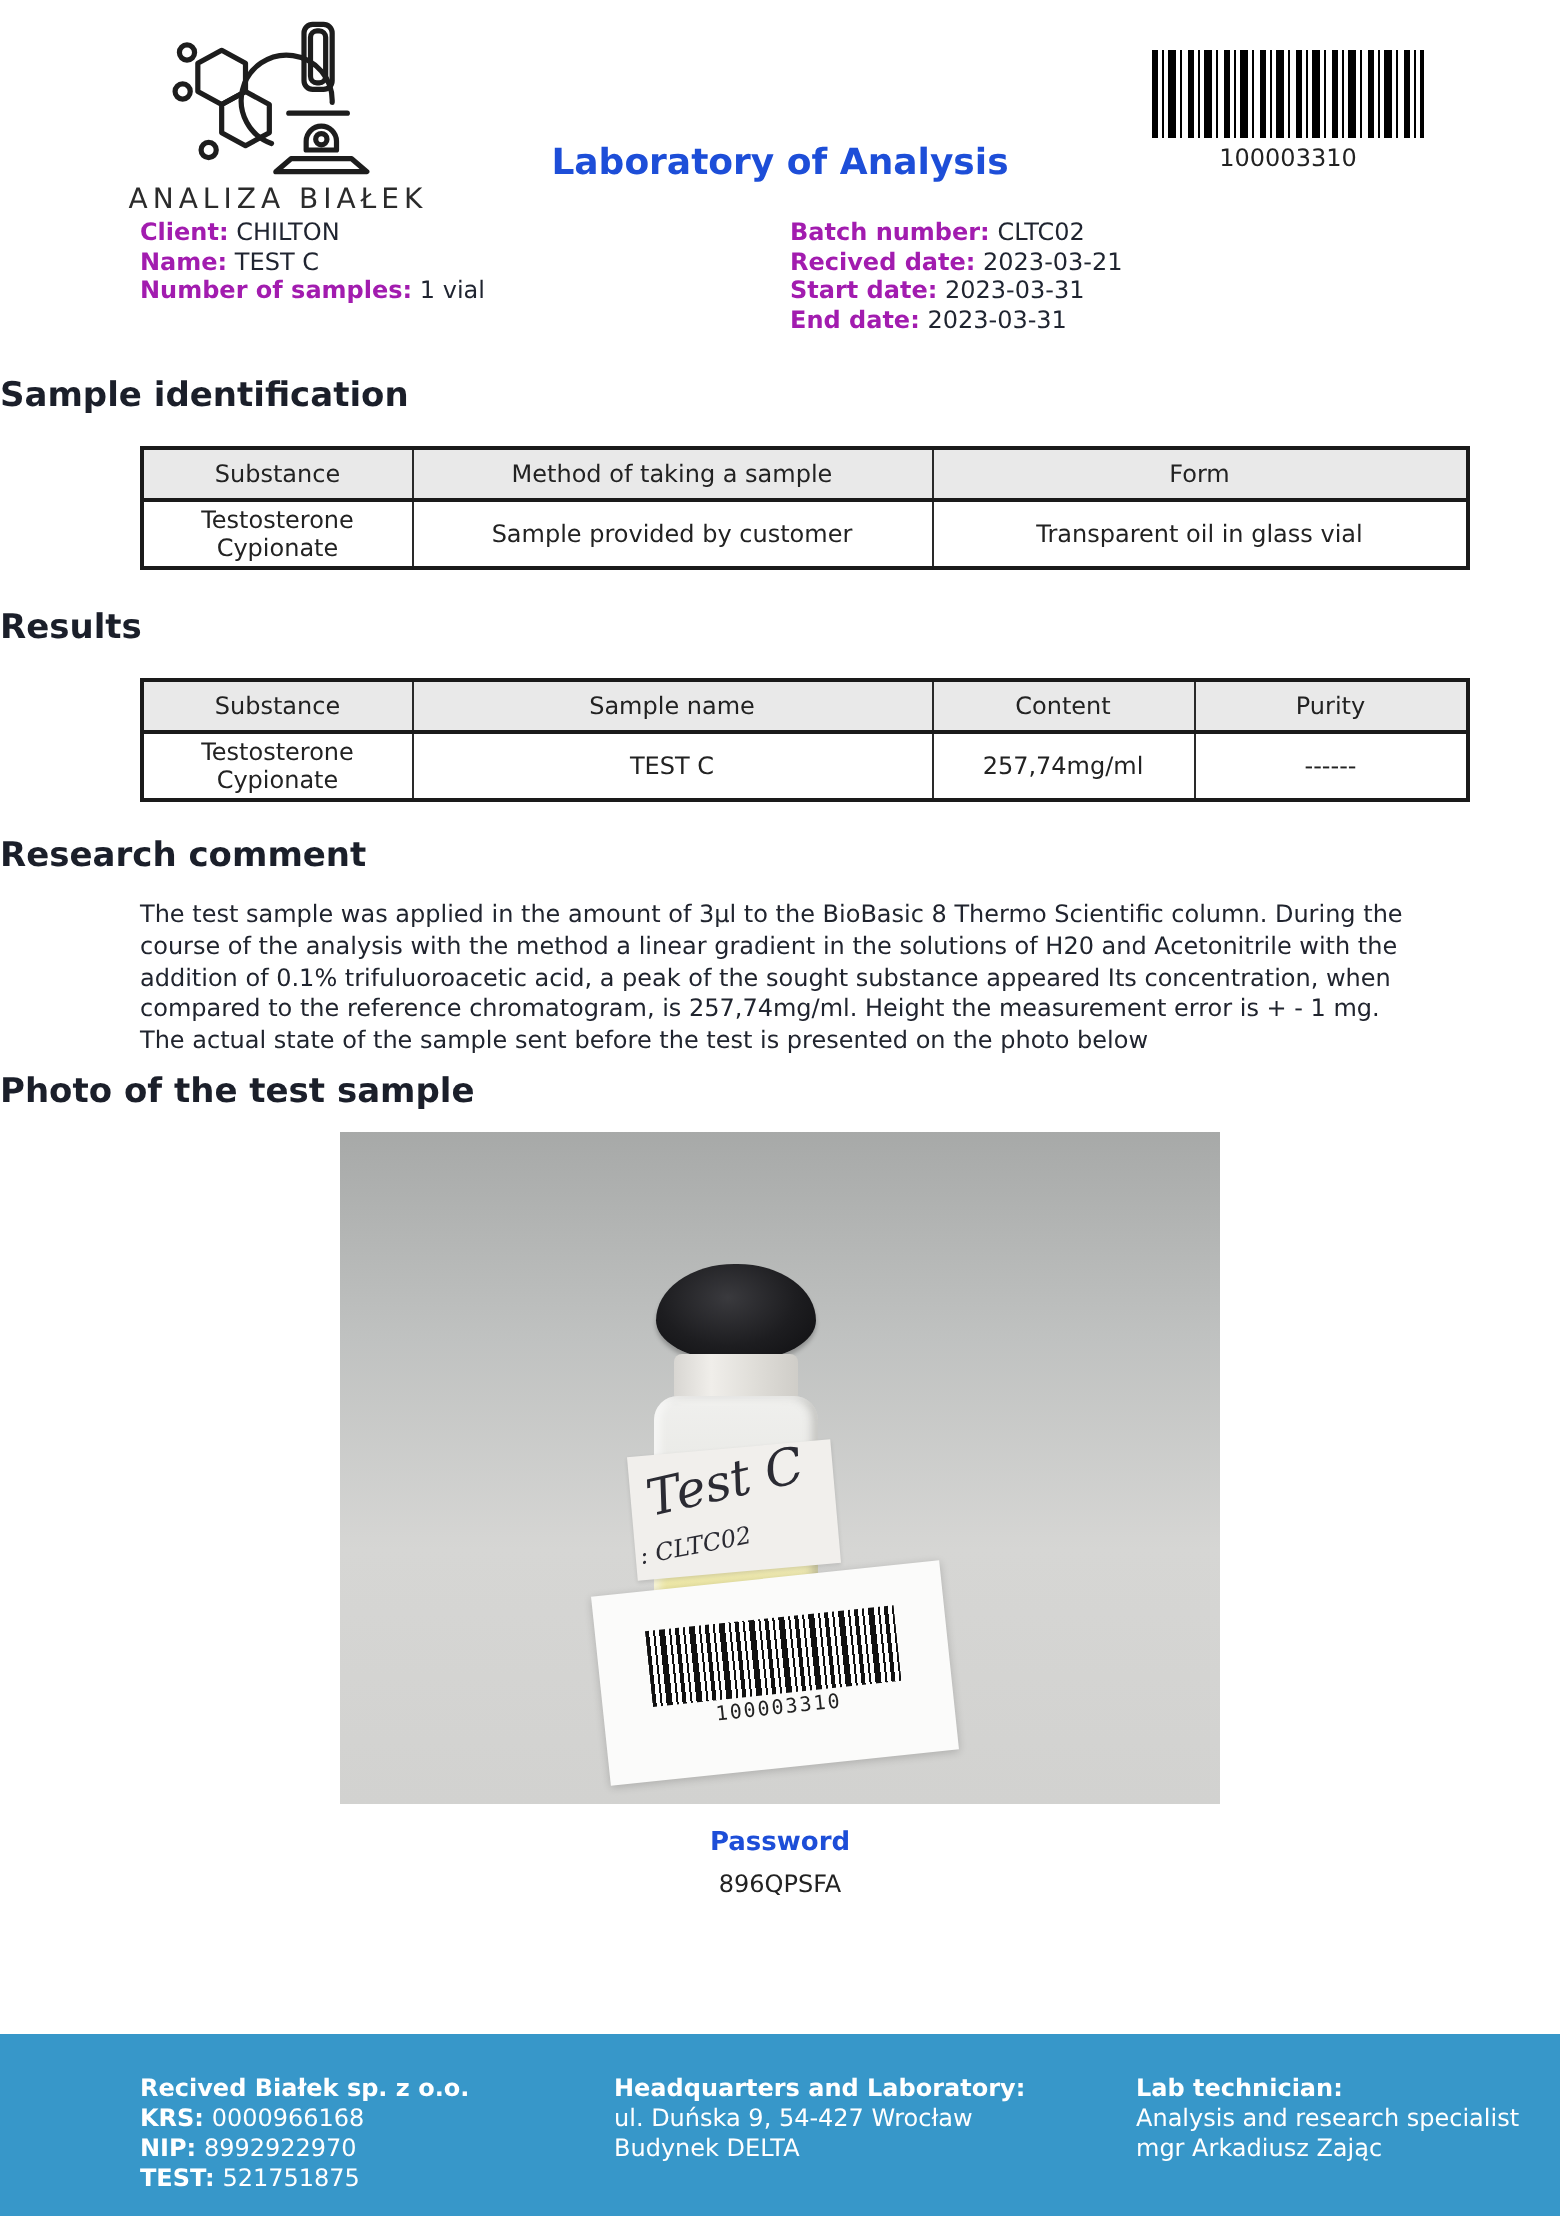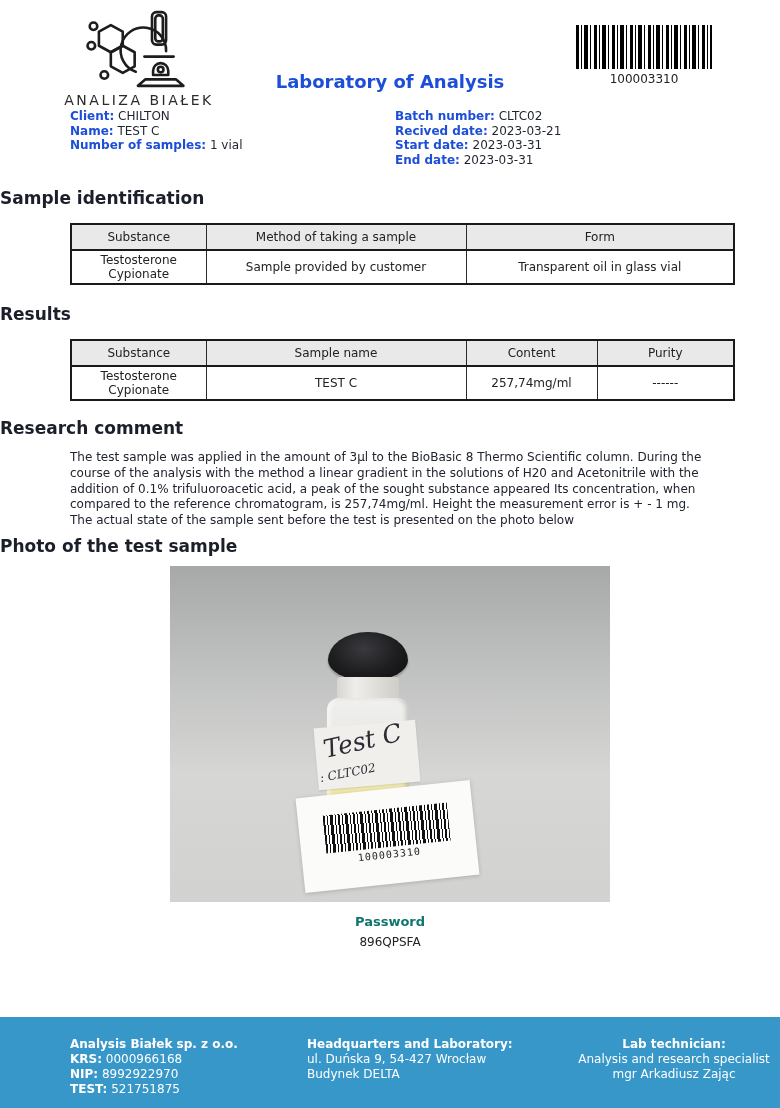--- a/index.html
+++ b/index.html
@@ -28,7 +28,7 @@
   .info-col { font-size:12px; line-height:14.6px; }
   .info-col.left { width:325px; }
   .info-col.right { flex:1; }
-  .info-col b { color:#1d4ed8; }
+  .info-col b { color:#a21caf; }
   
   .tbl { border-collapse:collapse; margin:15px 0 0 70px; width:663px; table-layout:fixed; }
   .tbl th, .tbl td {

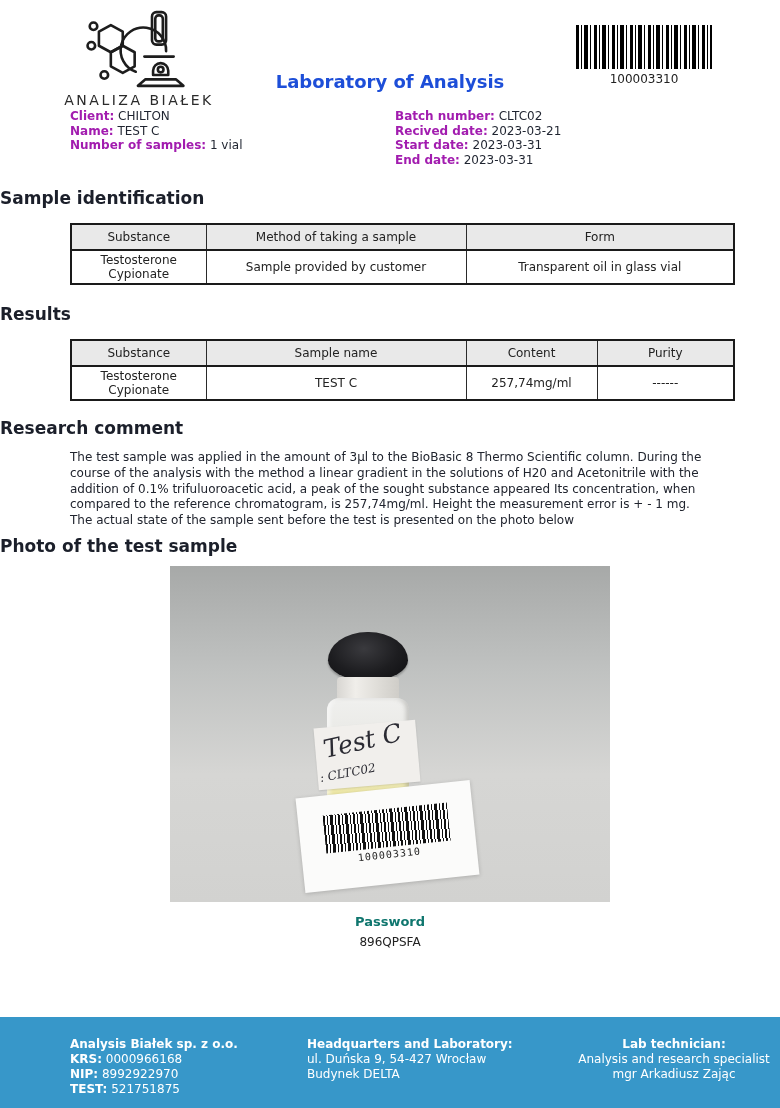--- a/index.html
+++ b/index.html
@@ -91,7 +91,7 @@
   .photo-card-num { text-align:center; margin-top:2px; font-size:10px; letter-spacing:1px; color:#222;
     font-family:"DejaVu Sans Mono","Liberation Mono",monospace; }
   
-  .password-label { margin-top:12px; text-align:center; font-size:13px; font-weight:bold; color:#0f766e; }
+  .password-label { margin-top:12px; text-align:center; font-size:13px; font-weight:bold; color:#1d4ed8; }
   .password-value { margin-top:6px; text-align:center; font-size:12px; color:#222; }
   
   .footer {

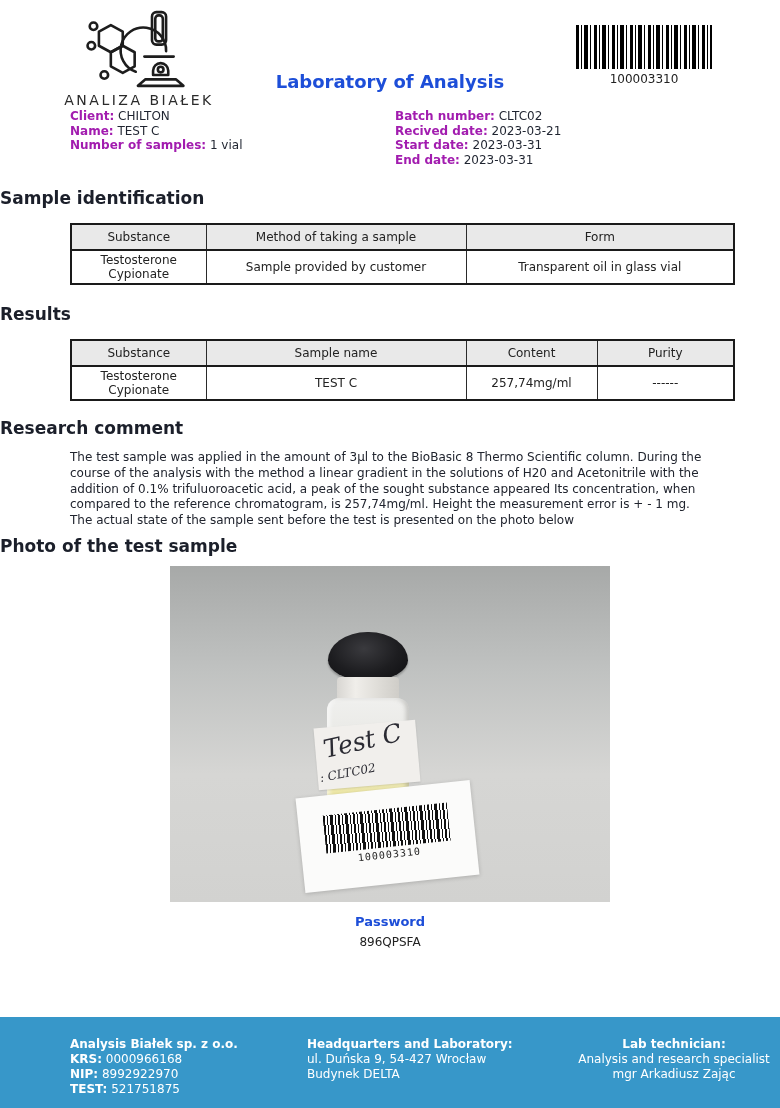--- a/index.html
+++ b/index.html
@@ -226,7 +226,7 @@
   <div class="footer">
     <div class="footer-inner">
       <div class="f-col c1">
-        <div><b>Analysis Białek sp. z o.o.</b></div>
+        <div><b>Recived Białek sp. z o.o.</b></div>
         <div><b>KRS:</b> <span>0000966168</span></div>
         <div><b>NIP:</b> <span>8992922970</span></div>
         <div><b>TEST:</b> <span>521751875</span></div>

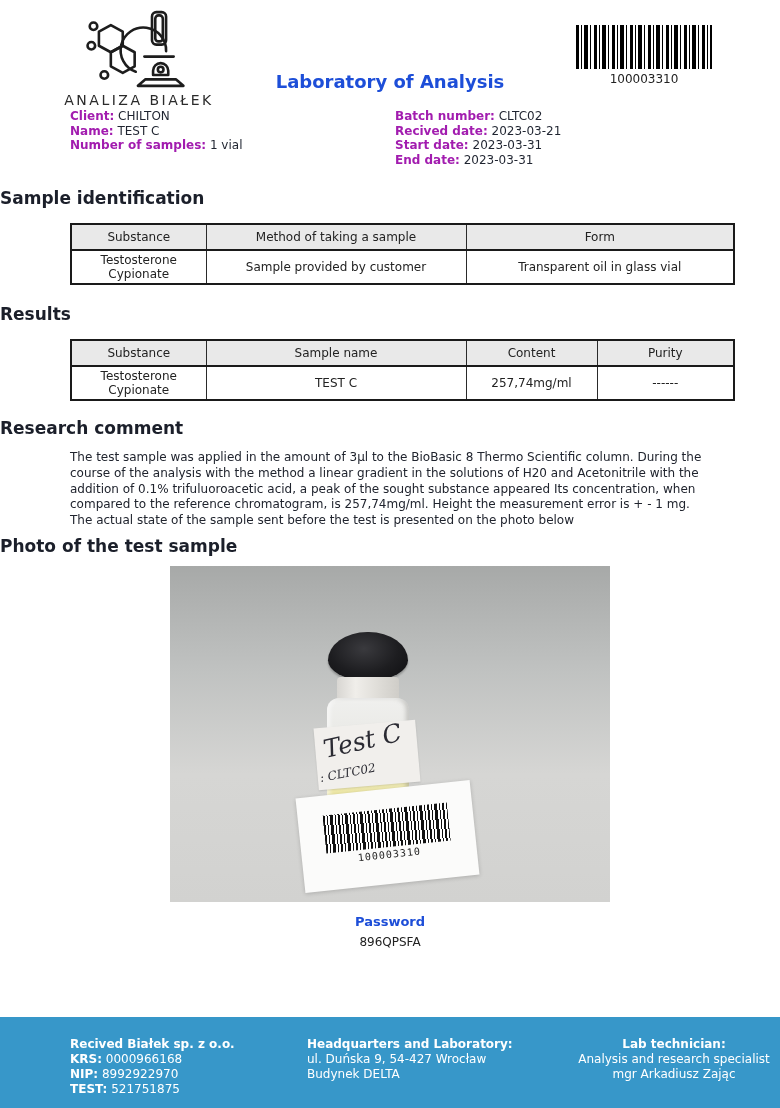--- a/index.html
+++ b/index.html
@@ -103,7 +103,7 @@
   .f-col b { font-weight:bold; }
   .f-col.c1 { width:237px; }
   .f-col.c2 { width:261px; }
-  .f-col.c3 { flex:1;text-align:center; }
+  .f-col.c3 { flex:1; }
 </style>
 </head>
 <body>

